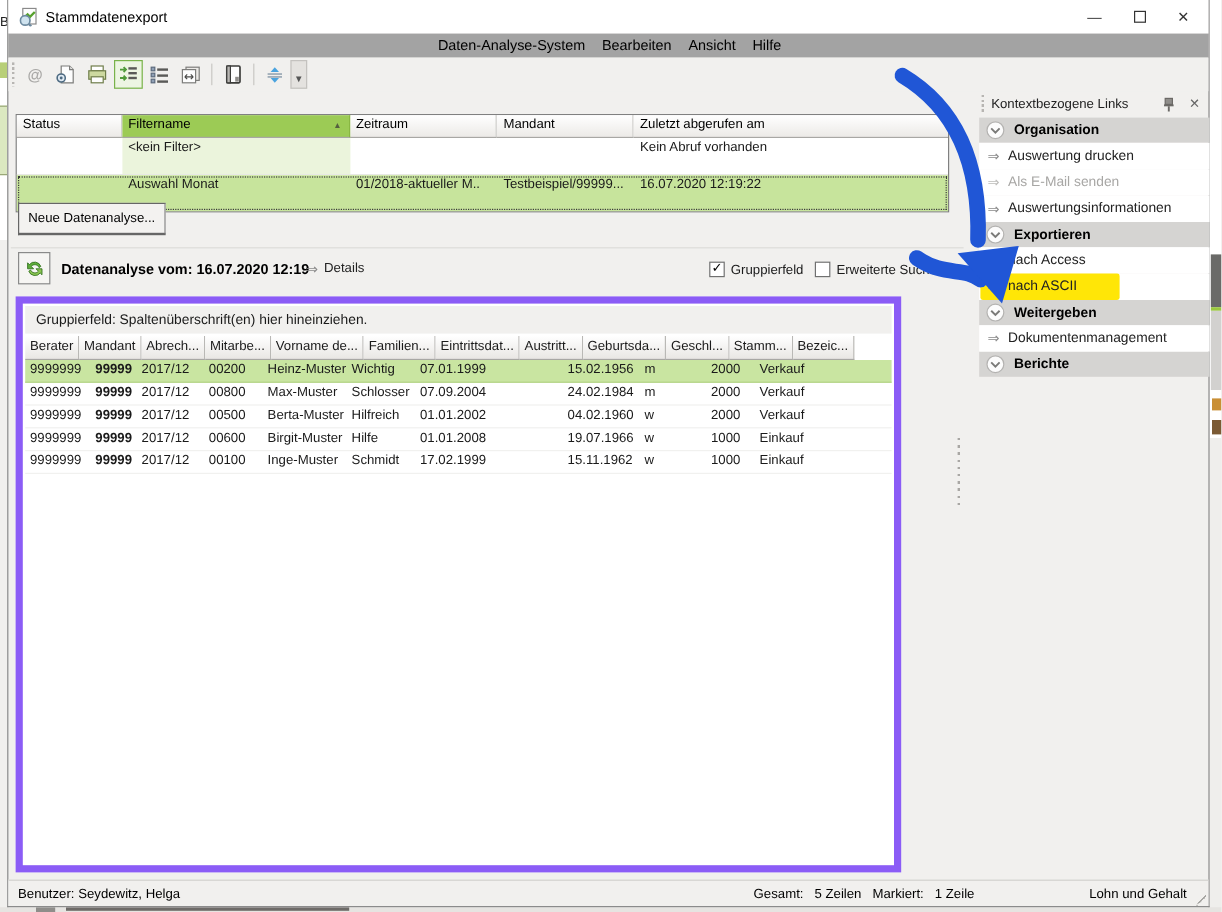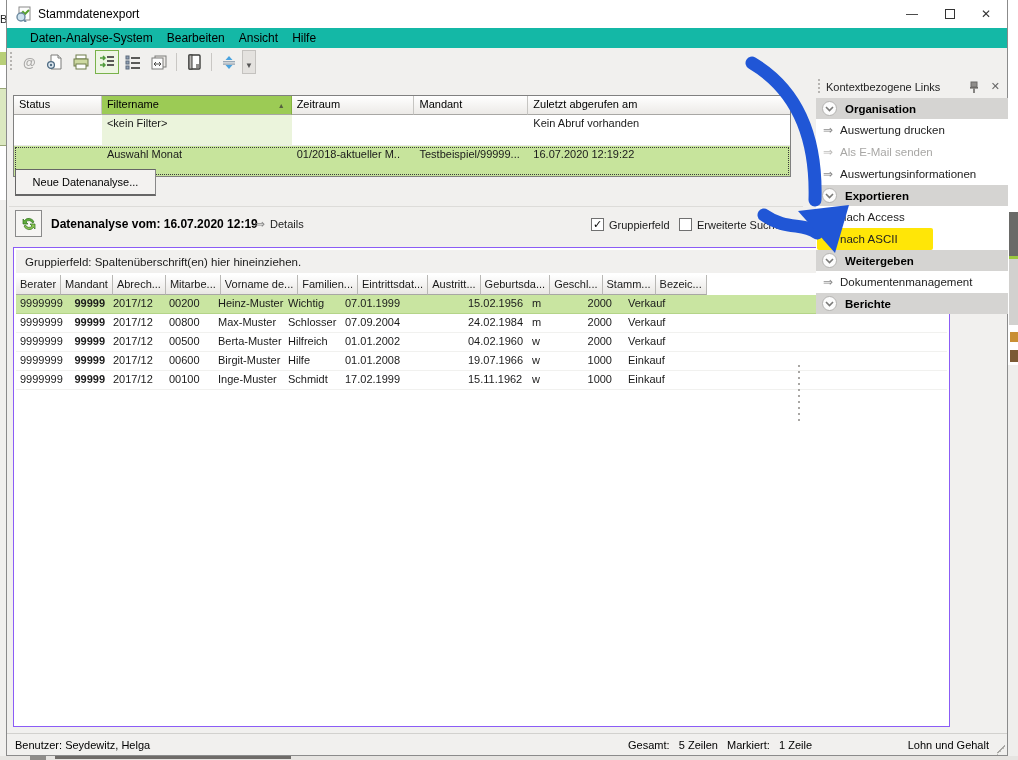--- a/index.html
+++ b/index.html
@@ -38,7 +38,7 @@
   #btn-close { right:4px; font-size:12px; }
 
   
-  #menubar { position:absolute; left:0; top:28px; width:100%; height:20px; display:flex; align-items:center; padding-left:16px; background:#14b8a6; }
+  #menubar { position:absolute; left:0; top:28px; width:100%; height:20px; display:flex; align-items:center; padding-left:2px; background:#a3a3a3;justify-content:center; }
   .menu-item { padding:2px 7px; font-size:12px; color:#000; }
 
   

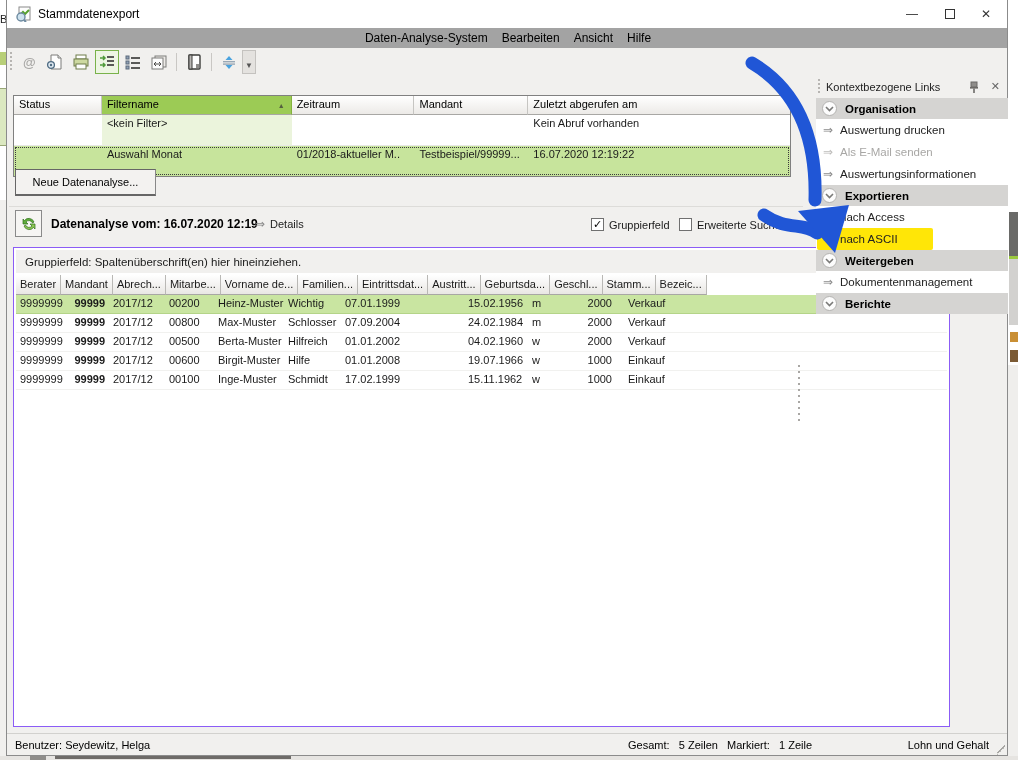--- a/index.html
+++ b/index.html
@@ -63,7 +63,7 @@
   .ft-row.selected { background:#c7e49c; outline:1px dotted #3a3a3a; outline-offset:-2px; }
 
   
-  #new-analysis-btn { position:absolute; left:8px; top:169px; width:141px; height:27px; background:#f3f2f0; border:1px solid #666; border-bottom-width:2px; border-right-color:#888; font-size:11px; color:#000; display:flex; align-items:center; justify-content:center; }
+  #new-analysis-btn { position:absolute; left:8px; top:169px; width:123px; height:27px; background:#f3f2f0; border:1px solid #666; border-bottom-width:2px; border-right-color:#888; font-size:11px; color:#000; display:flex; align-items:center; justify-content:center; }
 
   #section-divider { position:absolute; left:2px; top:206px; width:794px; height:1px; background:#dddcd9; }
 

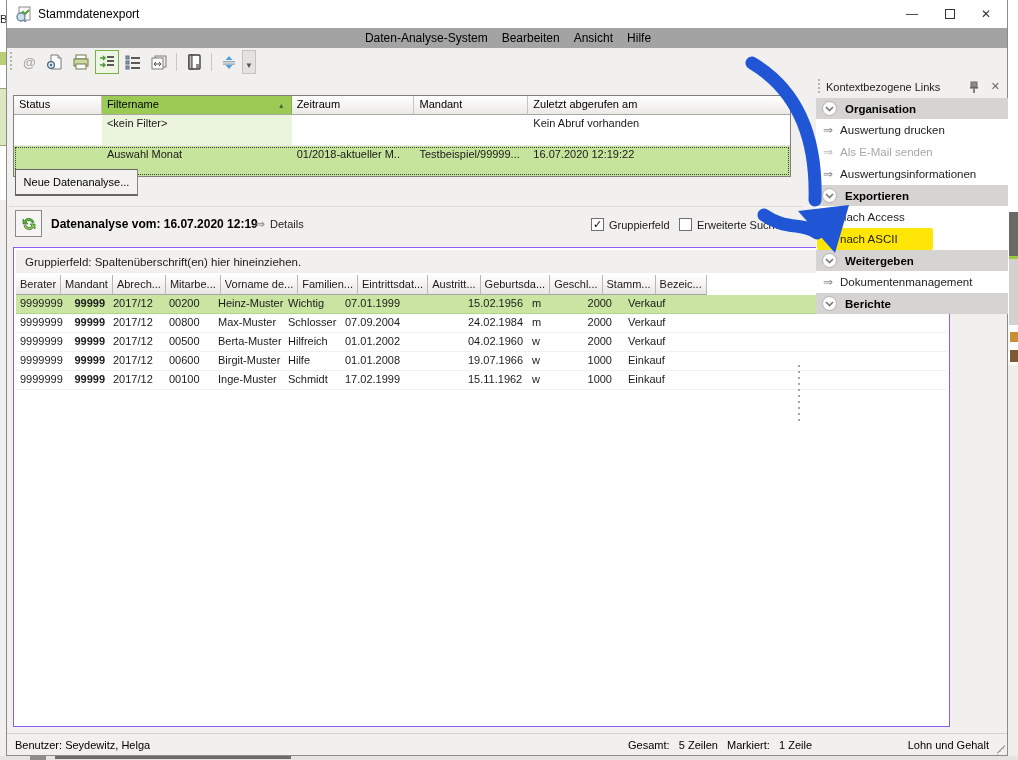--- a/index.html
+++ b/index.html
@@ -78,7 +78,7 @@
   .cb { width:13px; height:13px; background:#fff; border:1px solid #707070; display:flex; align-items:center; justify-content:center; font-size:11px; line-height:11px; color:#000; }
 
   
-  #main-panel { position:absolute; left:6px; top:247px; width:937px; height:480px; background:#fff; border:1px solid #8b5cf6; }
+  #main-panel { position:absolute; left:6px; top:247px; width:738px; height:480px; background:#fff; border:6px solid #8b5cf6; }
   #group-bar { position:absolute; left:2px; top:2px; right:2px; height:23px; background:#f1f0ee; display:flex; align-items:center; padding-left:9px; font-size:11.5px; color:#1a1a1a; }
   #main-table { position:absolute; left:2px; top:27px; right:2px; }
   .mt-header { display:flex; }

